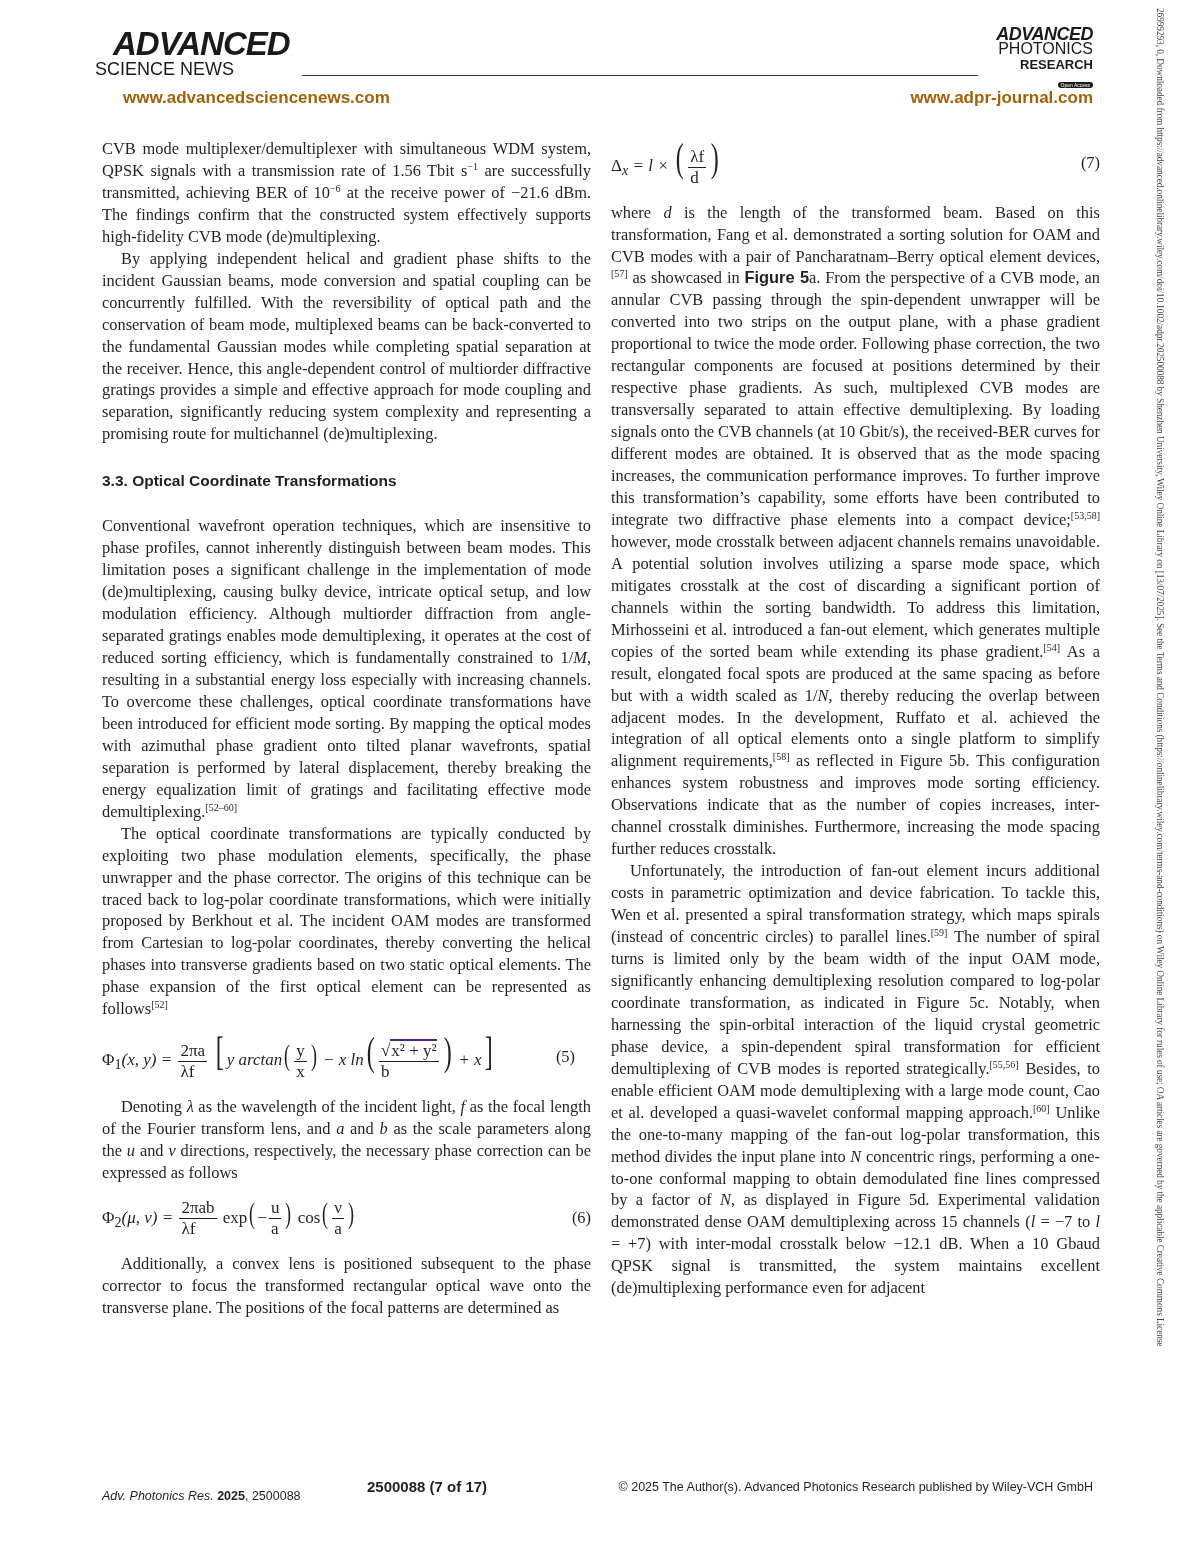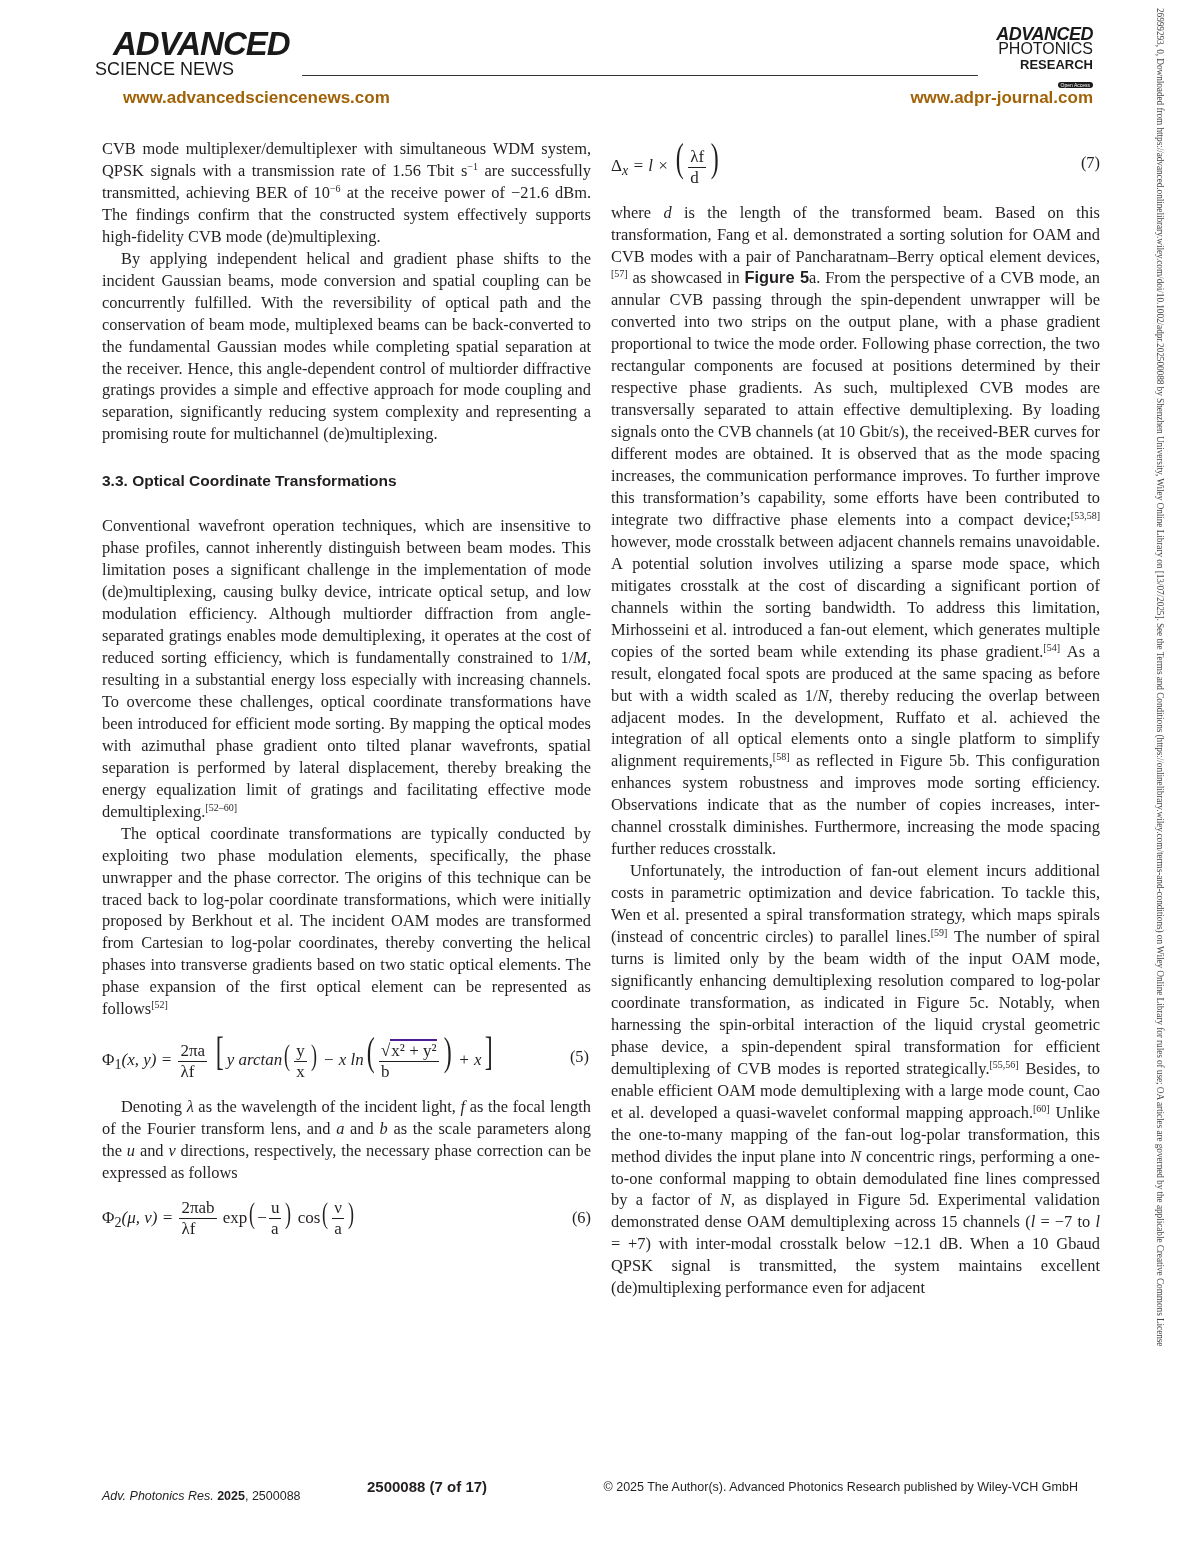--- a/index.html
+++ b/index.html
@@ -72,7 +72,7 @@
   <p><span>Conventional wavefront operation techniques, which are insensitive to phase profiles, cannot inherently distinguish between beam modes. This limitation poses a significant challenge in the implementation of mode (de)multiplexing, causing bulky device, intricate optical setup, and low modulation efficiency. Although multiorder diffraction from angle-separated gratings enables mode demultiplexing, it operates at the cost of reduced sorting efficiency, which is fundamentally constrained to 1/</span><i>M</i><span>, resulting in a substantial energy loss especially with increasing channels. To overcome these challenges, optical coordinate transformations have been introduced for efficient mode sorting. By mapping the optical modes with azimuthal phase gradient onto tilted planar wavefronts, spatial separation is performed by lateral displacement, thereby breaking the energy equalization limit of gratings and facilitating effective mode demultiplexing.</span><sup>[52–60]</sup></p>
   <p class="indent"><span>The optical coordinate transformations are typically conducted by exploiting two phase modulation elements, specifically, the phase unwrapper and the phase corrector. The origins of this technique can be traced back to log-polar coordinate transformations, which were initially proposed by Berkhout et al. The incident OAM modes are transformed from Cartesian to log-polar coordinates, thereby converting the helical phases into transverse gradients based on two static optical elements. The phase expansion of the first optical element can be represented as follows</span><sup>[52]</sup></p>
 
-  <div class="eq" style="margin:12px 2px 14px 0;">
+  <div class="eq" style="margin:12px 16px 14px 0;">
     <span>
       <span>Φ</span><sub>1</sub><i>(x, y) =</i>
       <span class="frac">

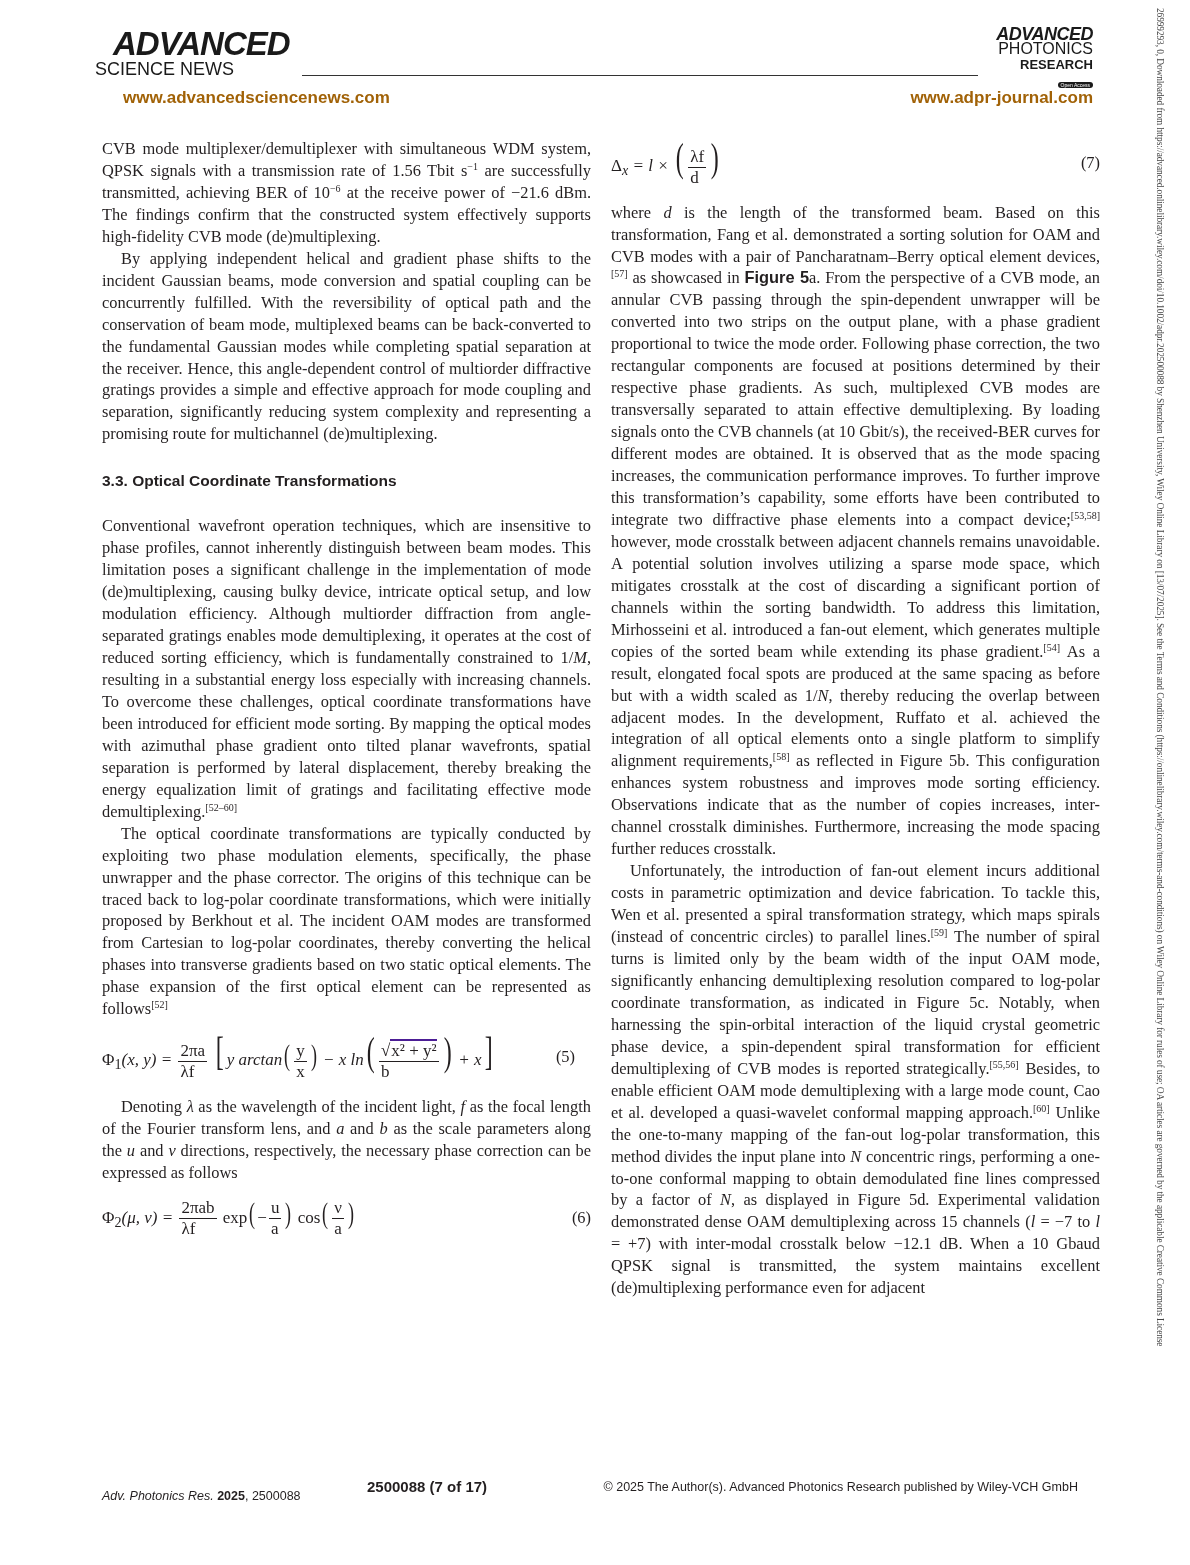--- a/index.html
+++ b/index.html
@@ -113,6 +113,7 @@
     <span class="eqnum">(6)</span>
   </div>
 
+  <p class="indent">Additionally, a convex lens is positioned subsequent to the phase corrector to focus the transformed rectangular optical wave onto the transverse plane. The positions of the focal patterns are determined as</p>
 </div>
 
 <div id="col-right" class="col">

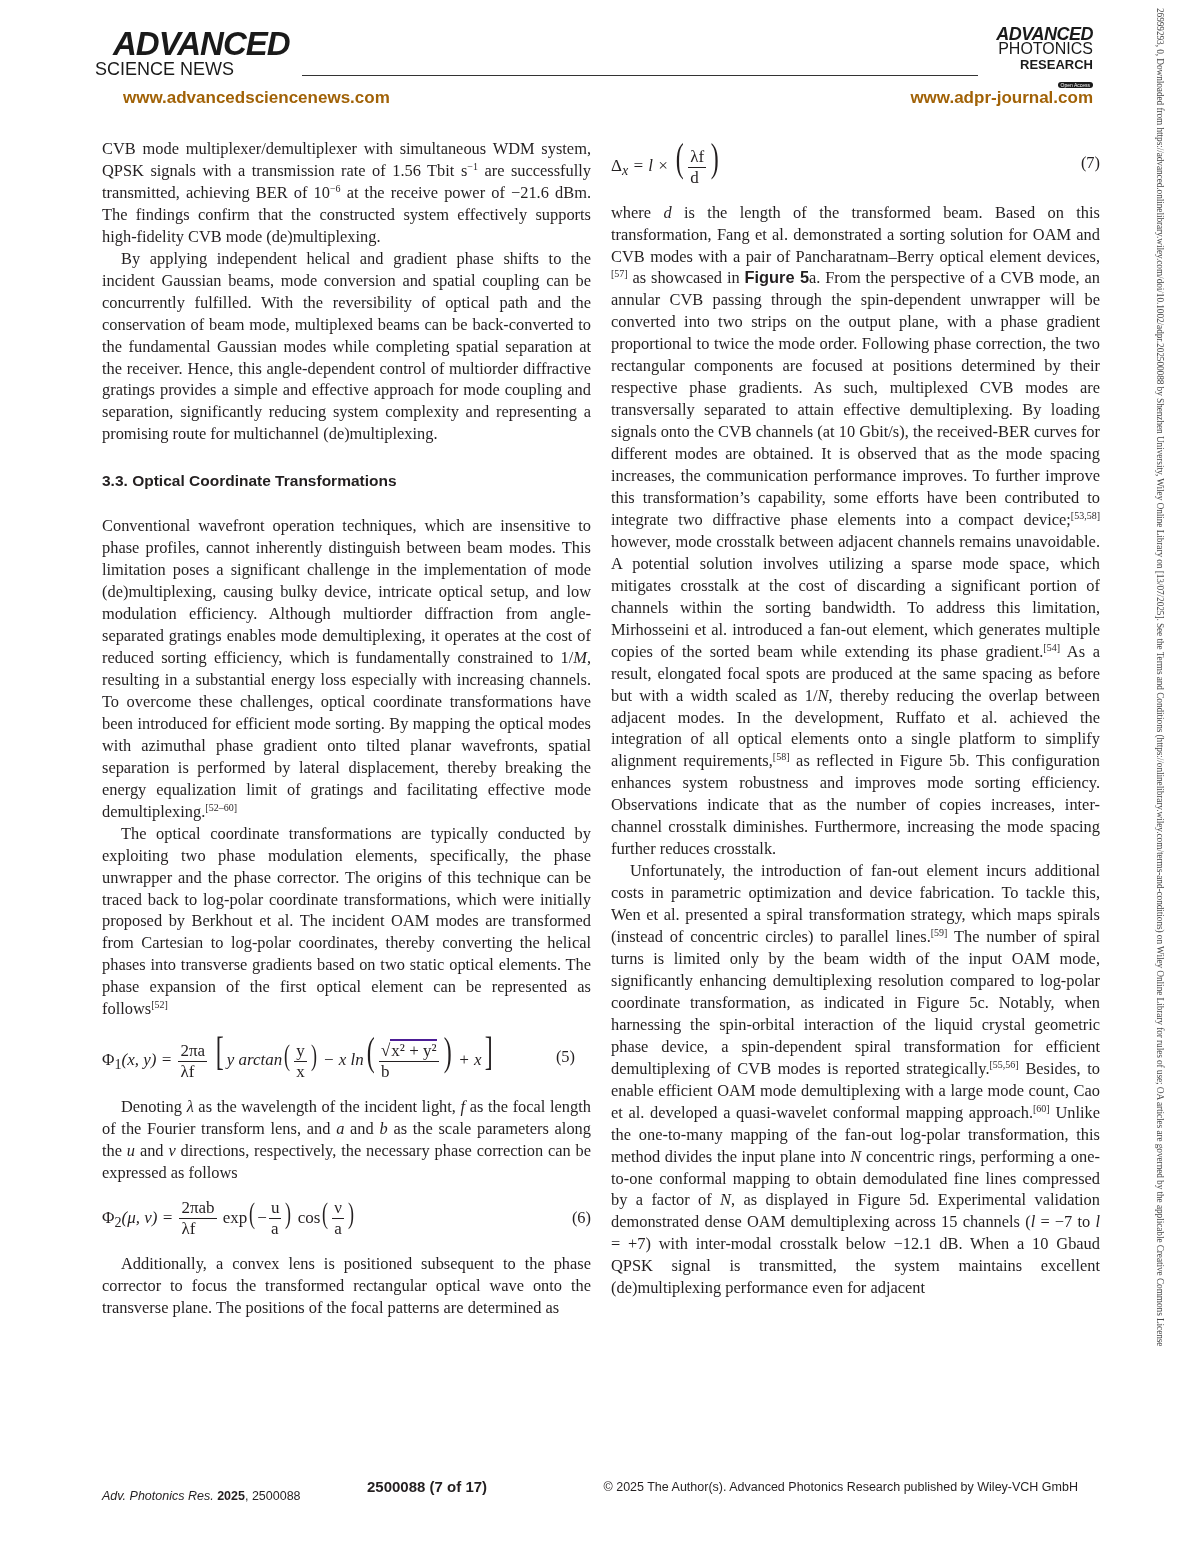--- a/index.html
+++ b/index.html
@@ -44,7 +44,7 @@
   #footer { position:absolute; top:1478px; left:102px; right:97px; height:20px; font-family:"Liberation Sans", sans-serif; font-size:12.5px; color:#231f20; }
   #foot-journal { position:absolute; left:0; top:11px; }
   #foot-page { position:absolute; left:265px; top:0px; font-weight:bold; font-size:15px; }
-  #foot-copy { position:absolute; right:15px; top:2px; }
+  #foot-copy { position:absolute; right:0; top:2px; }
 </style>
 </head>
 <body>

